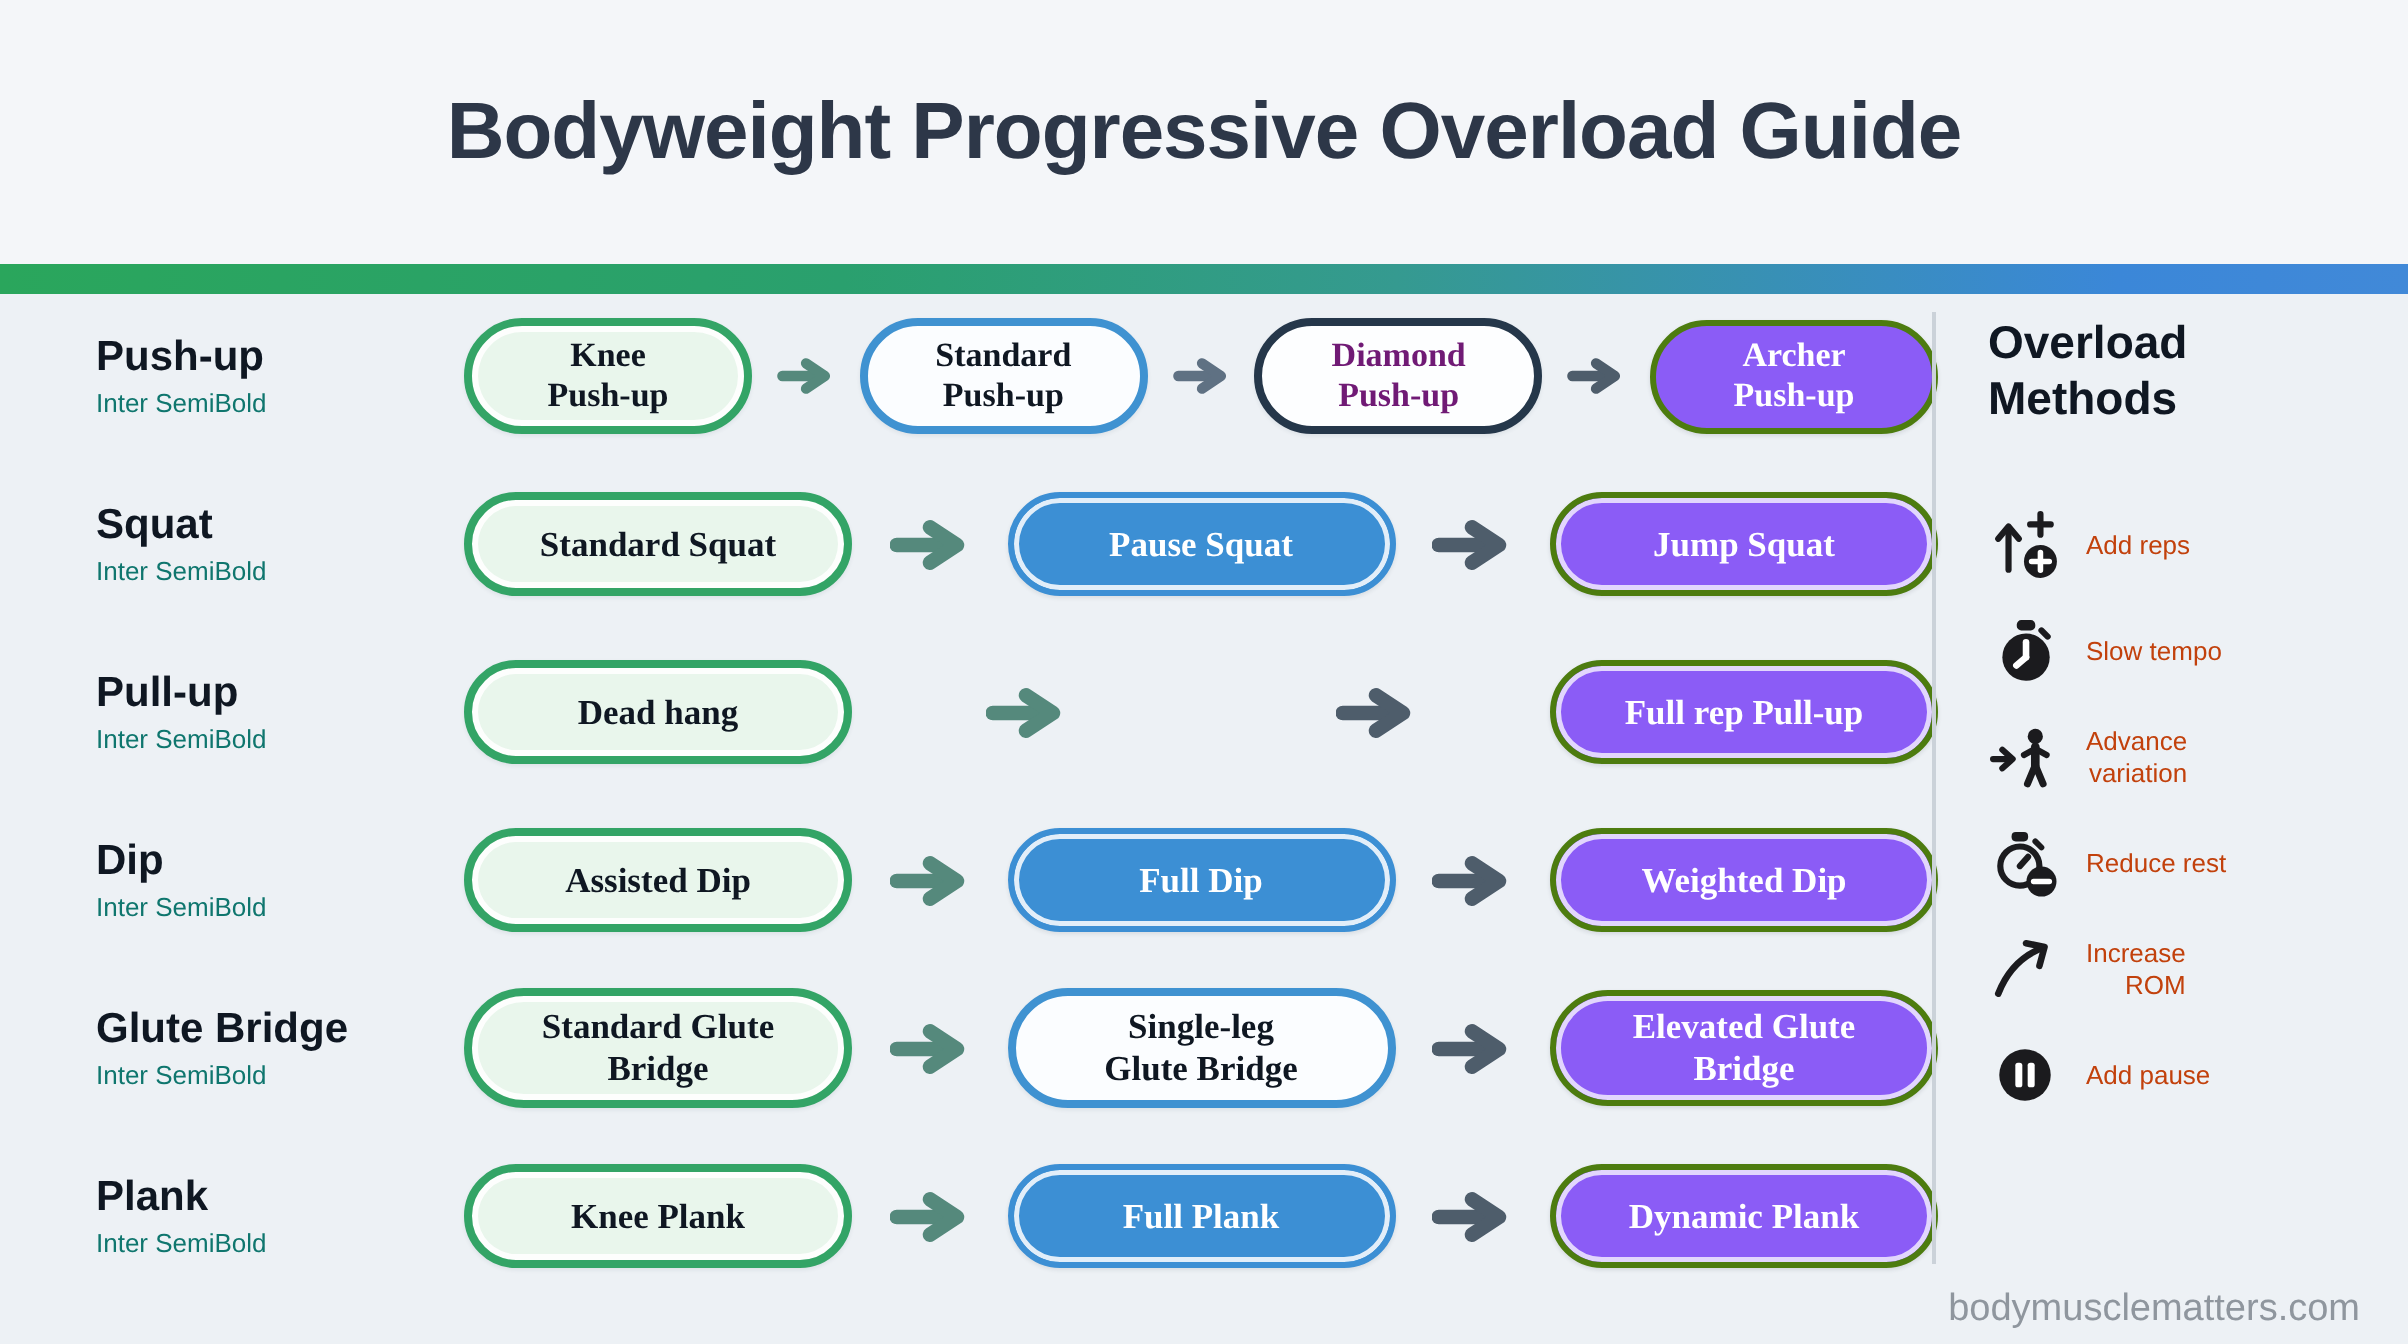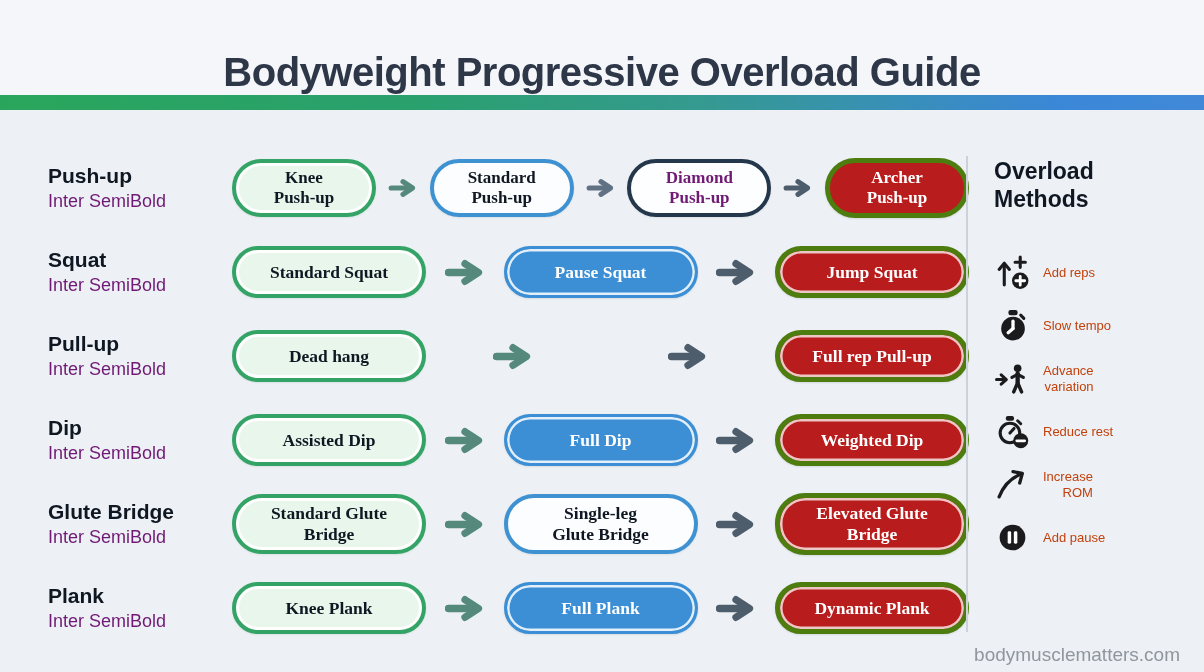--- a/index.html
+++ b/index.html
@@ -11,9 +11,9 @@
     overflow:hidden;
   }
   .header {
-    height:95px;
+    height:132px;
     background:#f4f6f9;
-    display:flex; align-items:flex-end; justify-content:center;
+    display:flex; align-items:center; justify-content:center;
   }
   .title {
     font-size:40px; font-weight:bold; color:#2d3748; letter-spacing:-0.5px;

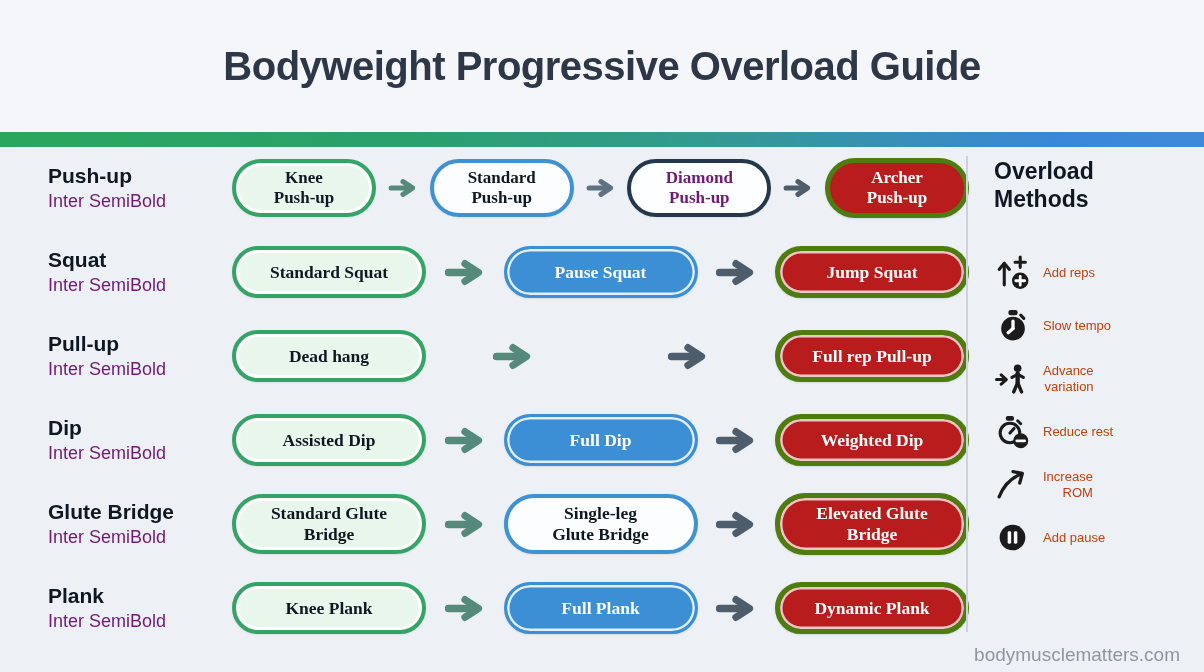--- a/index.html
+++ b/index.html
@@ -51,7 +51,7 @@
     box-shadow:inset 0 0 0 2.5px rgba(255,255,255,0.85), 0 1px 2px rgba(30,45,60,0.1);
   }
   .pill.navy-fill {
-    border:5px solid #4d7c0f; background:#b91c1c; color:#ffffff;
+    border:3px solid #4d7c0f; background:#8b5cf6; color:#ffffff;
     box-shadow:inset 0 0 0 2.5px rgba(255,255,255,0.75), 0 1px 2px rgba(30,45,60,0.12);
   }
   .pill.no-ring { box-shadow:0 1px 2px rgba(30,45,60,0.12); }

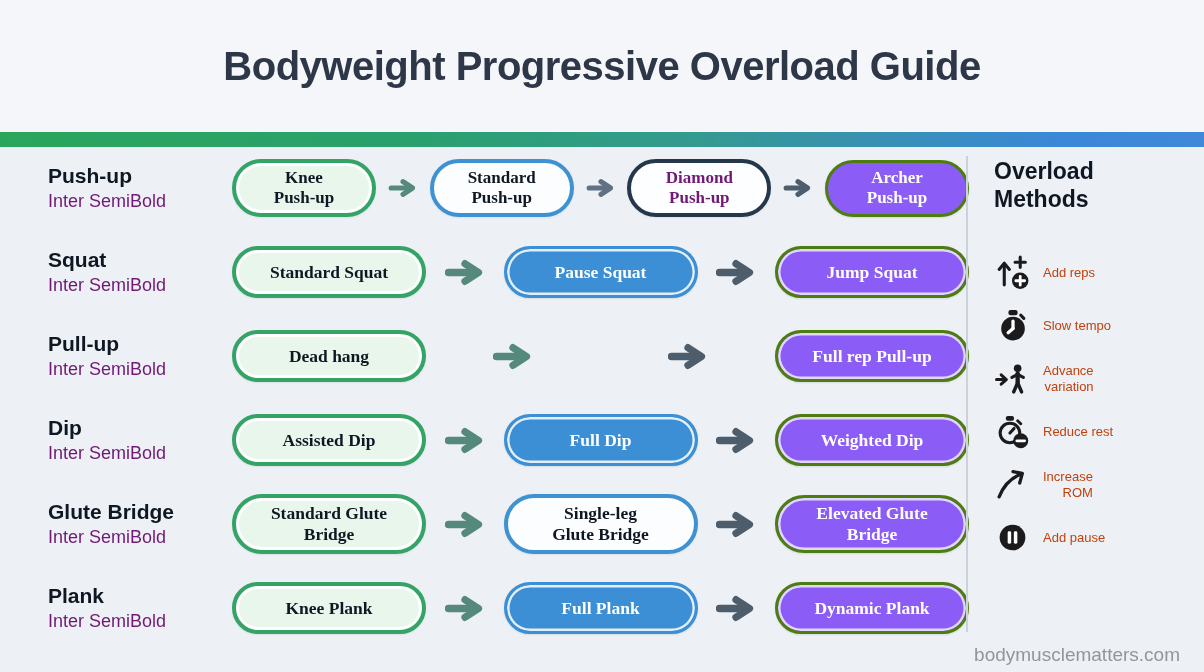--- a/index.html
+++ b/index.html
@@ -28,7 +28,7 @@
   .exercise-row { display:flex; align-items:center; height:84px;gap:32px; }
   .ex-label { flex:0 0 152px; }
   .ex-name { font-size:21px; font-weight:bold; color:#0f1722; line-height:1.15; }
-  .ex-sub  { font-size:18px; color:#701a75; margin-top:3px; }
+  .ex-sub  { font-size:13px; color:#0f766e; margin-top:3px; }
   .steps { flex:0 0 737px; display:flex; align-items:center; }
   .pill {
     border-radius:30px;

